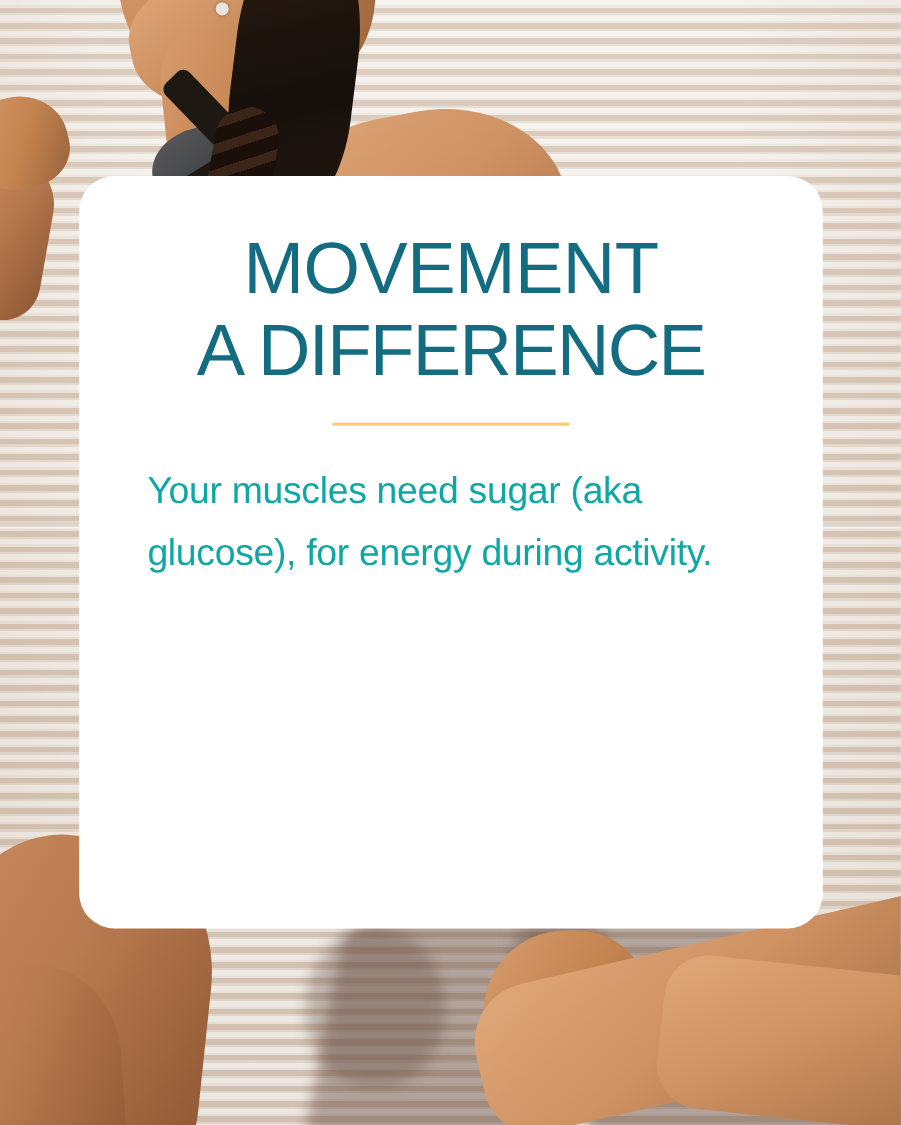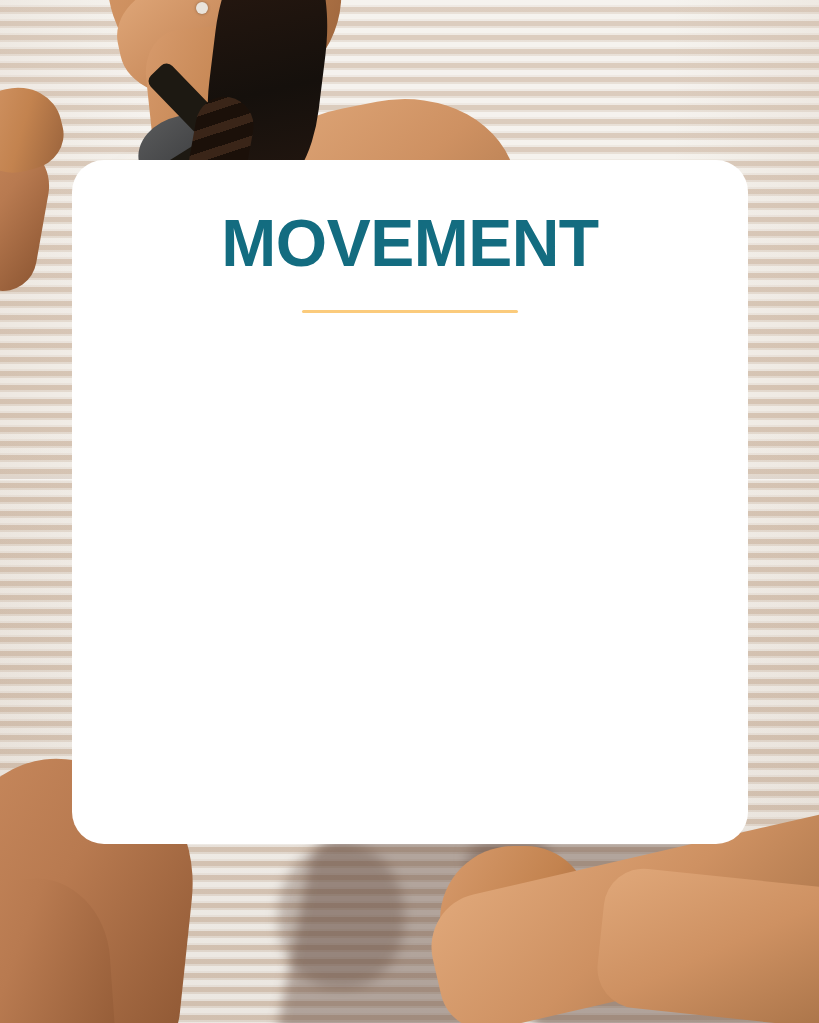--- a/index.html
+++ b/index.html
@@ -248,7 +248,7 @@
     margin: 0;
     color: #136C80;
     font-family: "Liberation Sans", sans-serif;
-    font-weight: 700;
+    font-weight: 400;
     font-size: 66px;
     line-height: 1.13;
     letter-spacing: -0.5px;

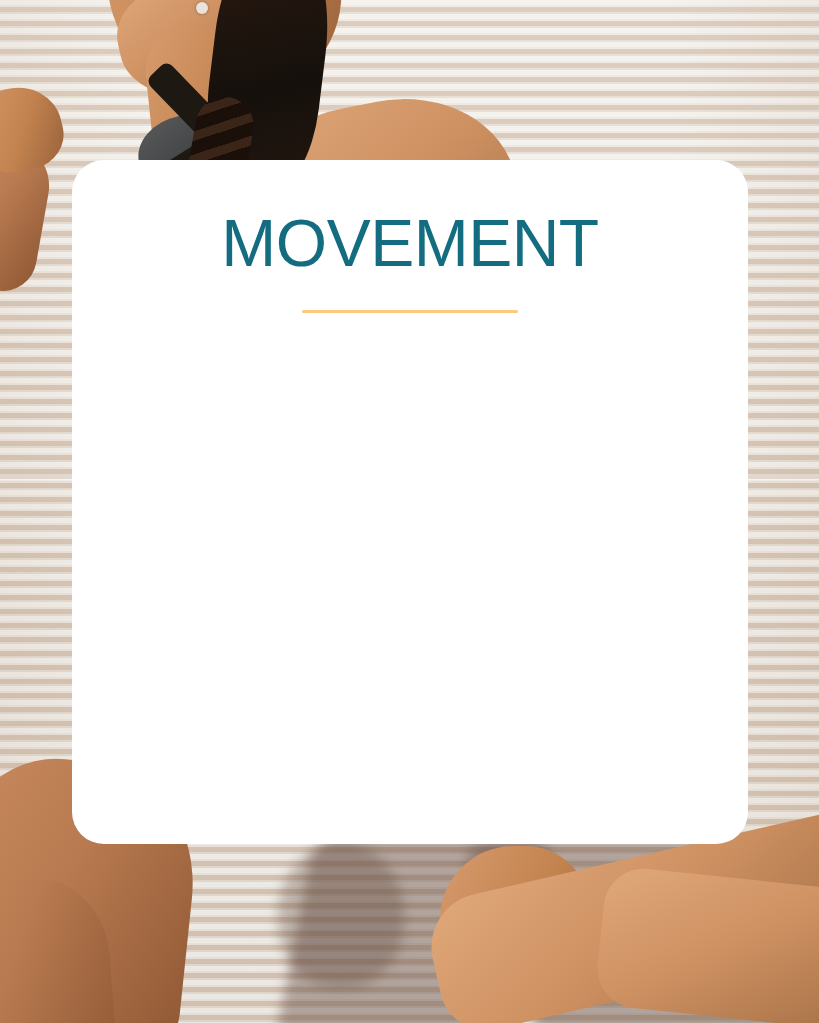--- a/index.html
+++ b/index.html
@@ -324,6 +324,7 @@
 
     <h1 class="headline">
       <span class="ln ln1">MOVEMENT</span>
+      <span class="ln ln3">A DIFFERENCE</span>
     </h1>
 
     <hr class="divider">

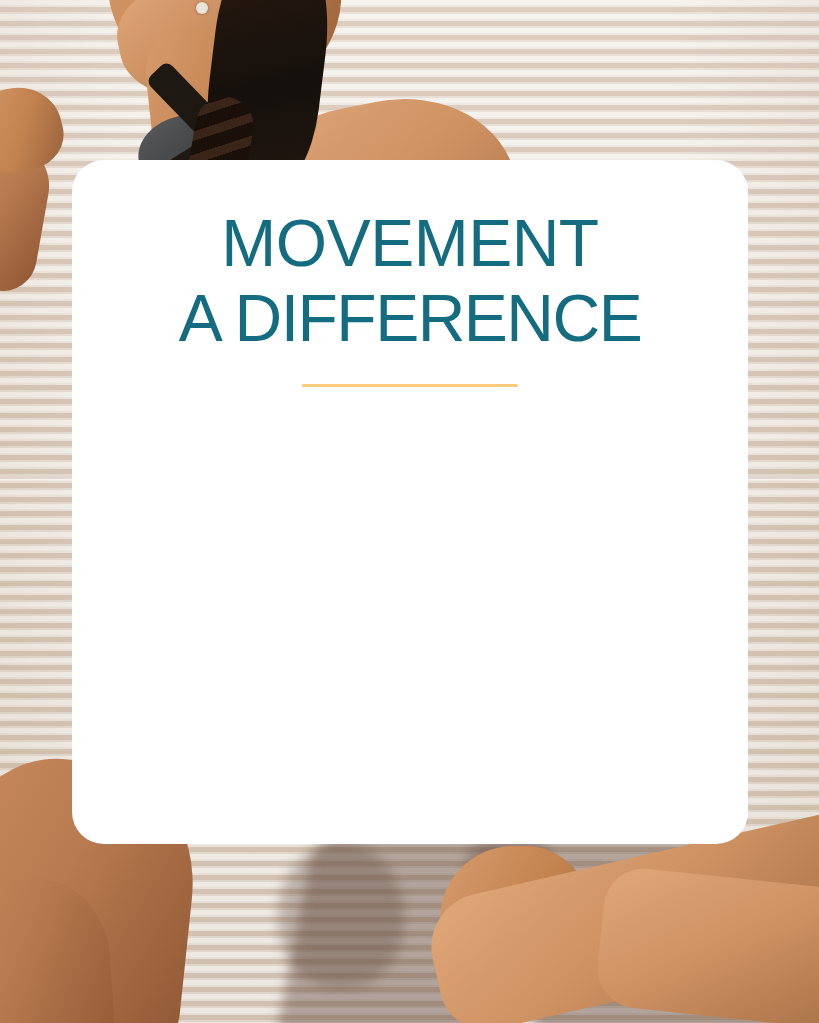--- a/index.html
+++ b/index.html
@@ -329,6 +329,7 @@
 
     <hr class="divider">
 
+    <p class="body-copy p1">Your muscles need sugar (aka glucose), for energy during activity.</p>
   </div>
 
 </div>

